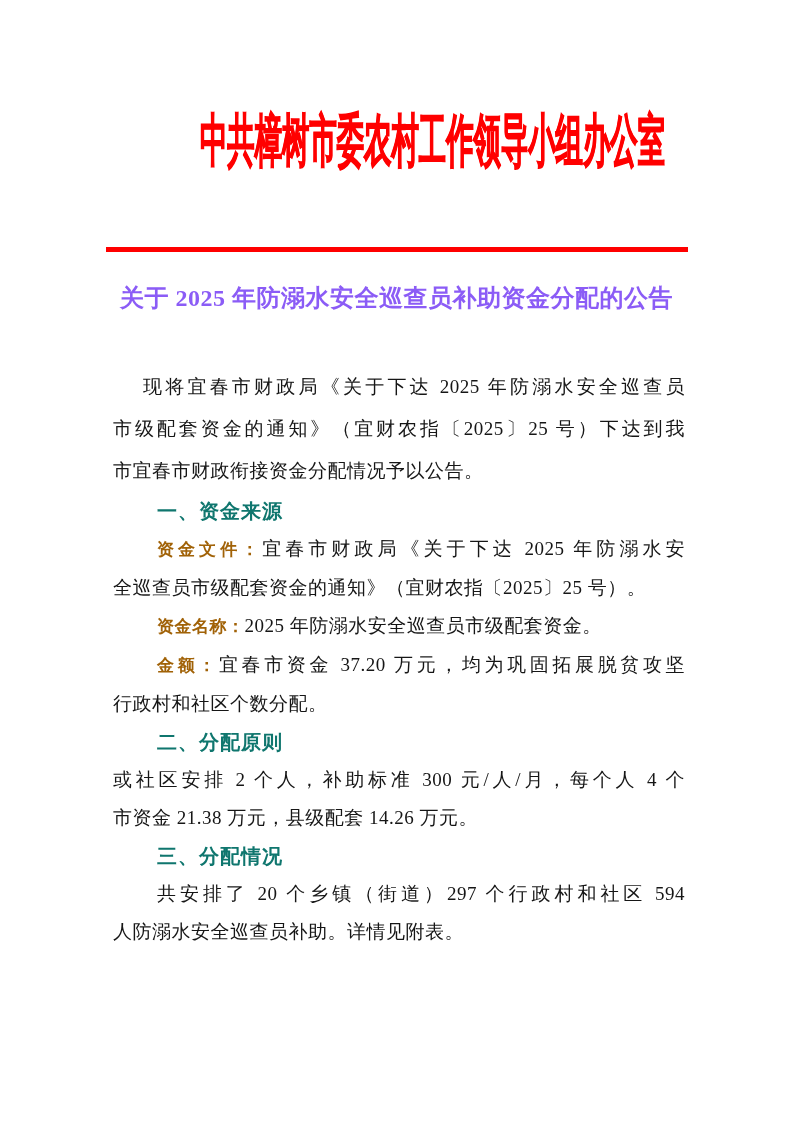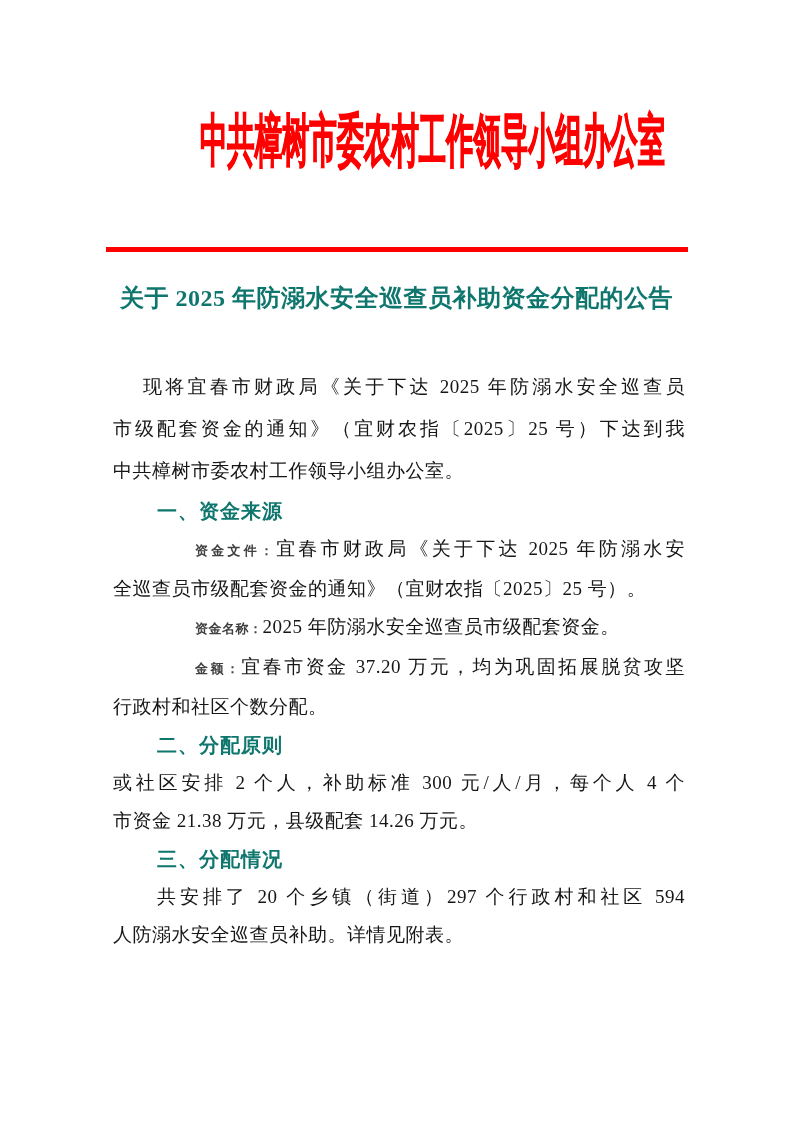--- a/index.html
+++ b/index.html
@@ -63,7 +63,7 @@
     font-size: 24px;
     line-height: 34px;
     letter-spacing: 0.5px;
-    color: #0f766e;
+    color: #8b5cf6;
   }
   
   .body-text {

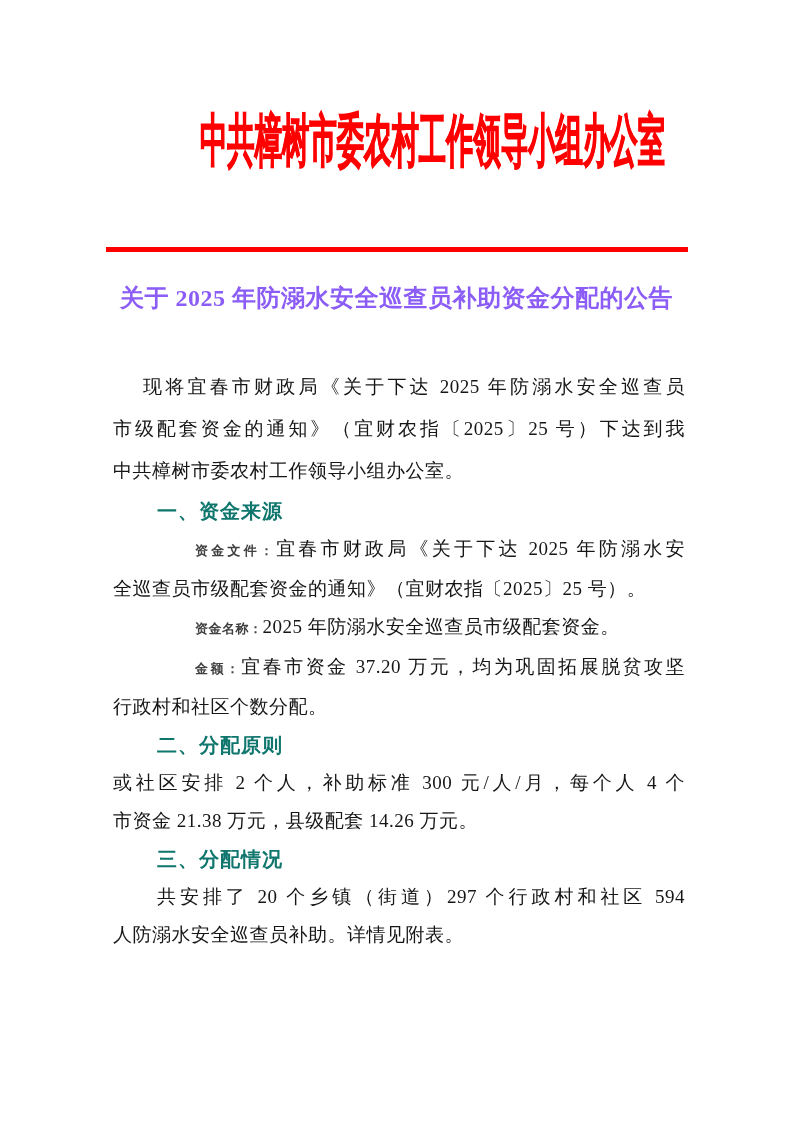--- a/index.html
+++ b/index.html
@@ -128,7 +128,7 @@
     <div class="p1">
       <div class="line full indent-p">现将宜春市财政局《关于下达 2025 年防溺水安全巡查员</div>
       <div class="line full">市级配套资金的通知》（宜财农指〔2025〕25 号）下达到我</div>
-      <div class="line lastline">中共樟树市委农村工作领导小组办公室。</div>
+      <div class="line lastline">市宜春市财政衔接资金分配情况予以公告。</div>
     </div>
 
     <div class="heading">一、资金来源</div>

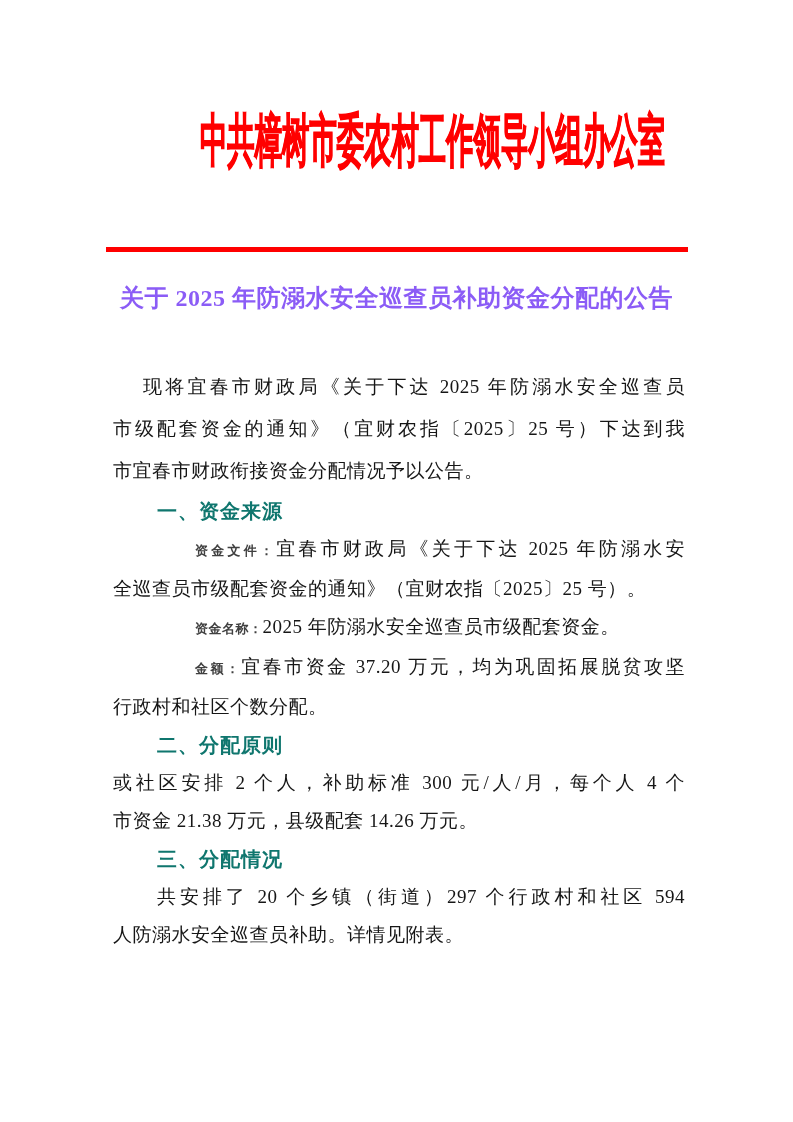--- a/index.html
+++ b/index.html
@@ -105,9 +105,8 @@
   .lbl {
     font-family: "Liberation Sans", "DejaVu Sans", sans-serif;
     font-weight: bold;
-    font-size: 13px;
-    color: #404040;
-    margin-left: 38px;
+    font-size: 17px;
+    color: #a16207;
   }
 </style>
 </head>

